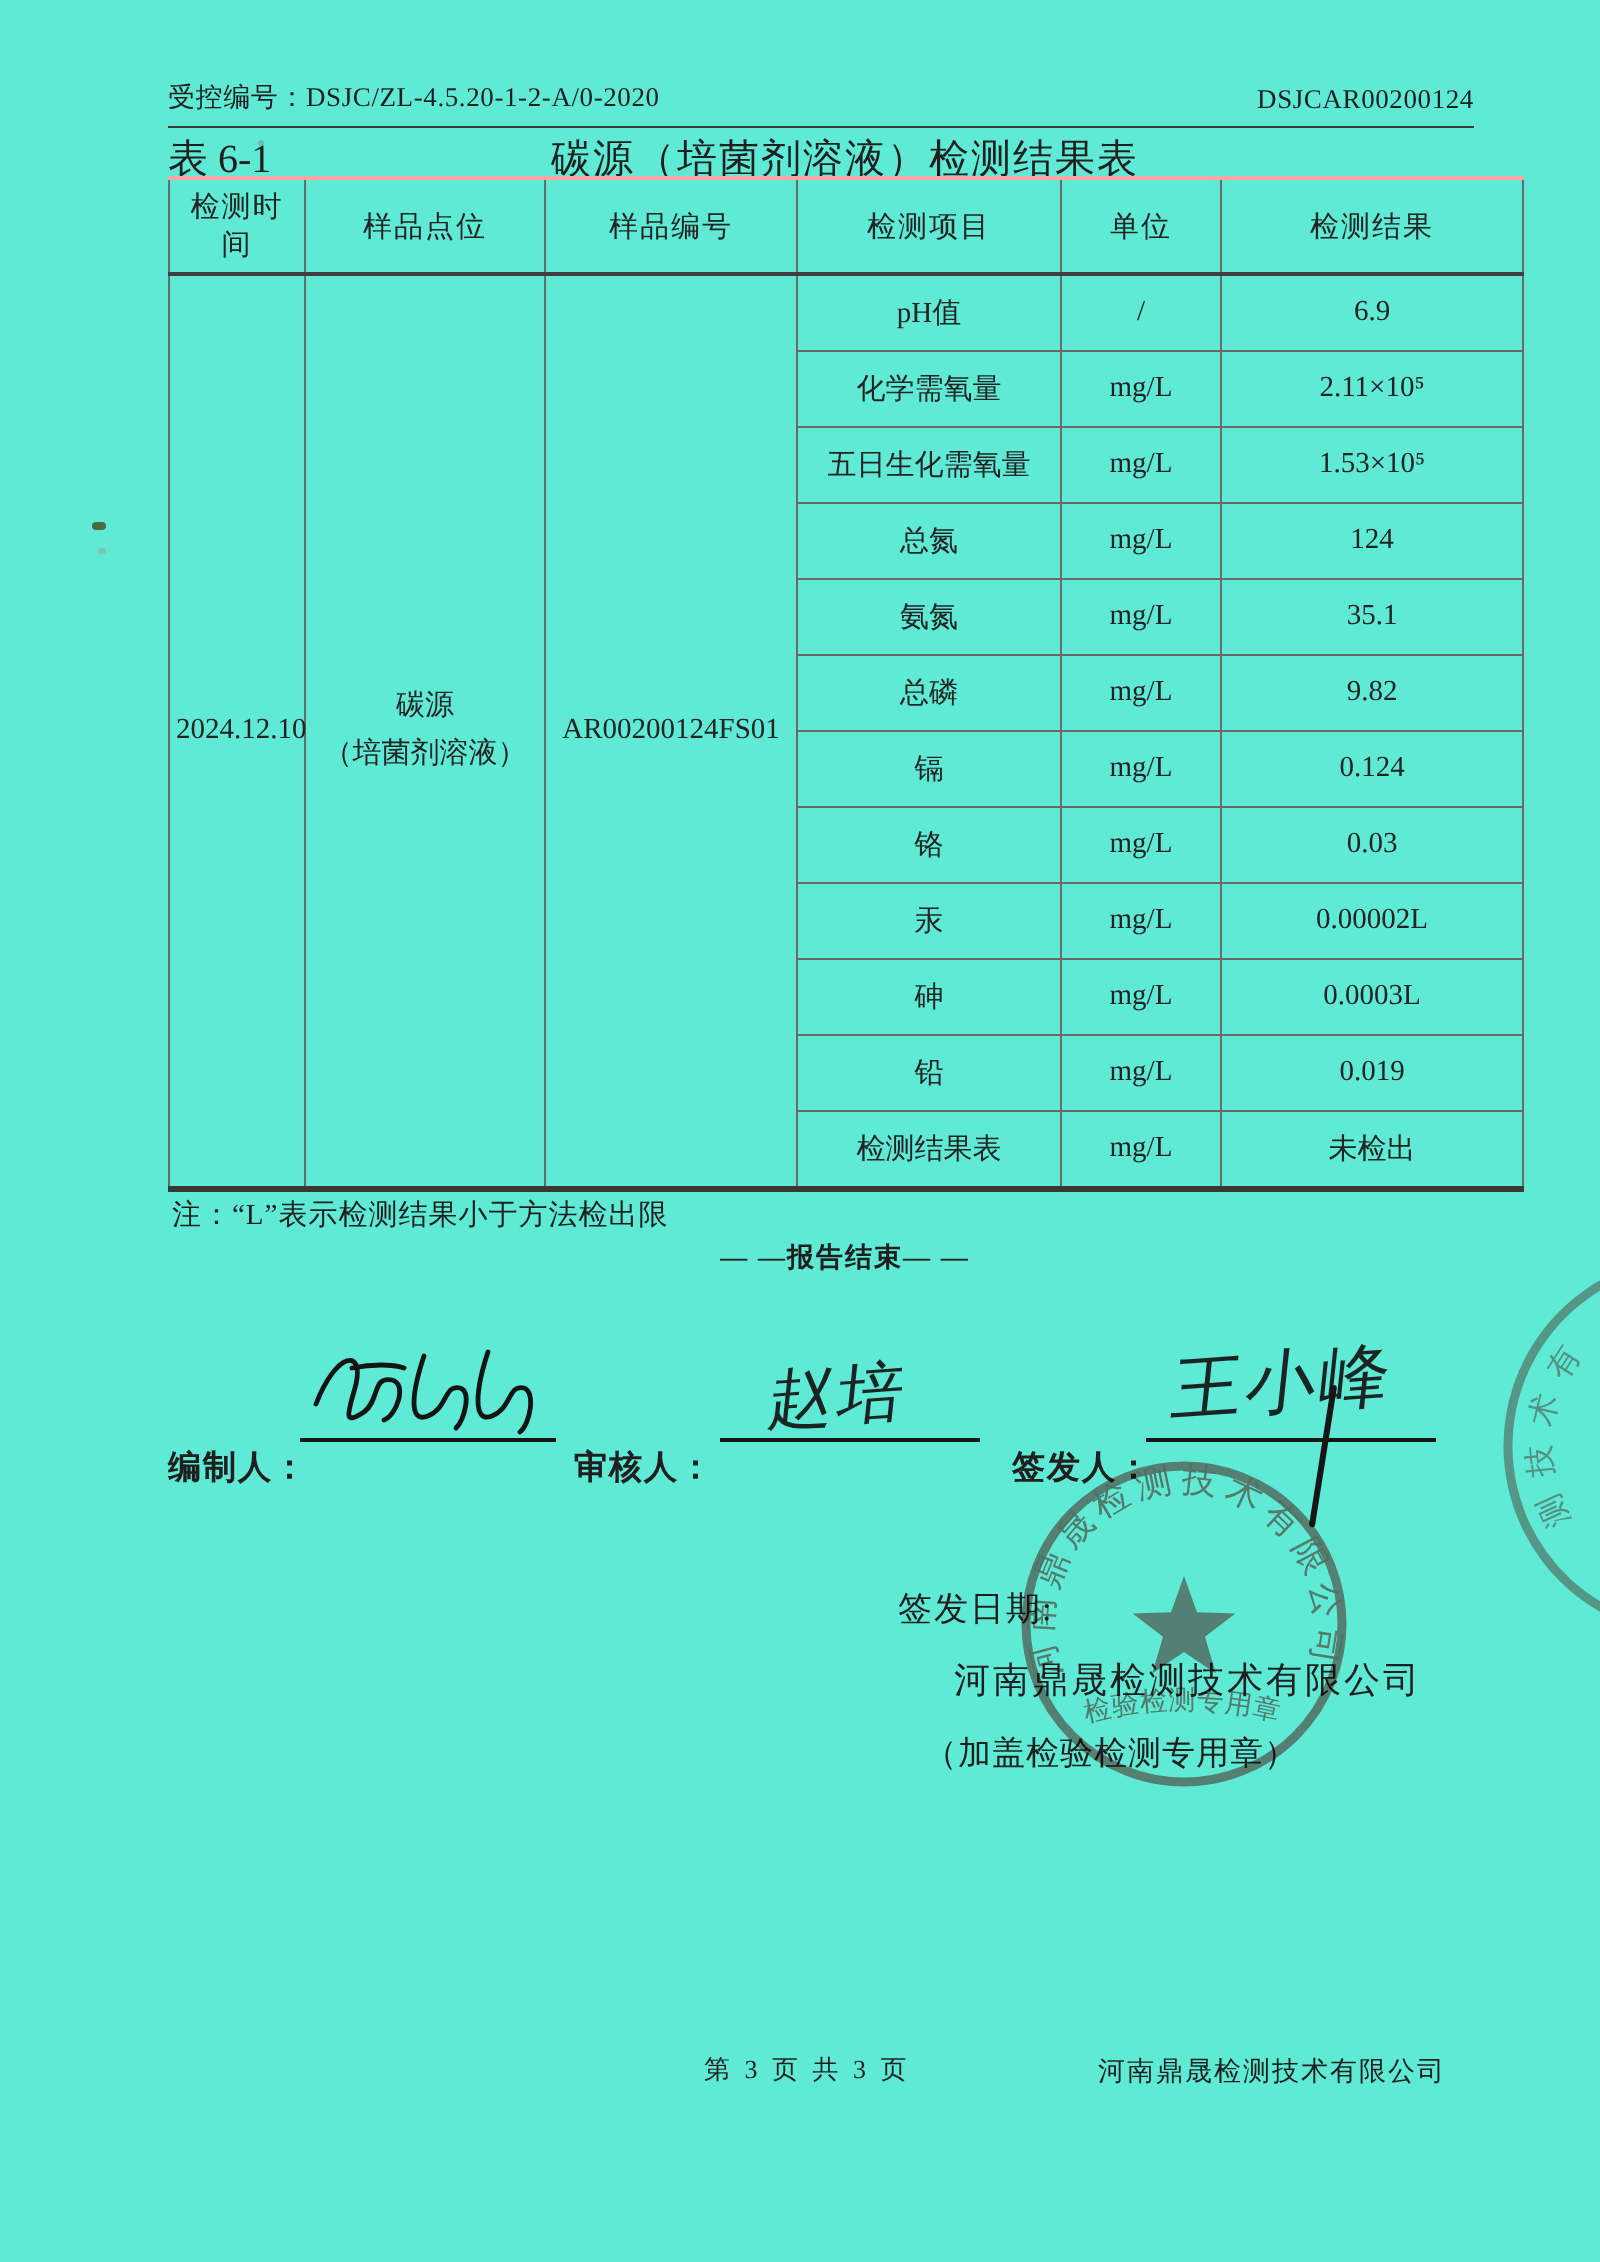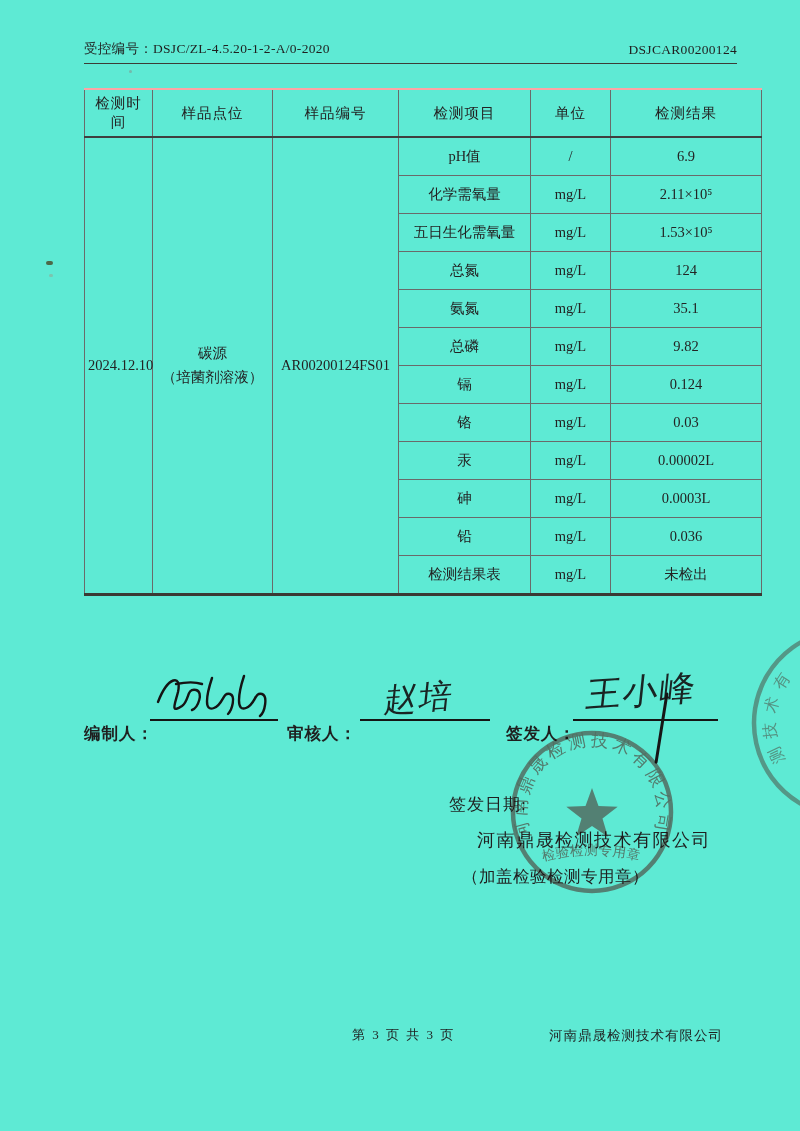--- a/index.html
+++ b/index.html
@@ -84,6 +84,10 @@
     <span>DSJCAR00200124</span>
   </div>
 
+  <div class="title-row">
+    <span class="table-label">表 6-1</span>
+    <span class="page-title">碳源（培菌剂溶液）检测结果表</span>
+  </div>
 
   <table class="results">
     <colgroup>

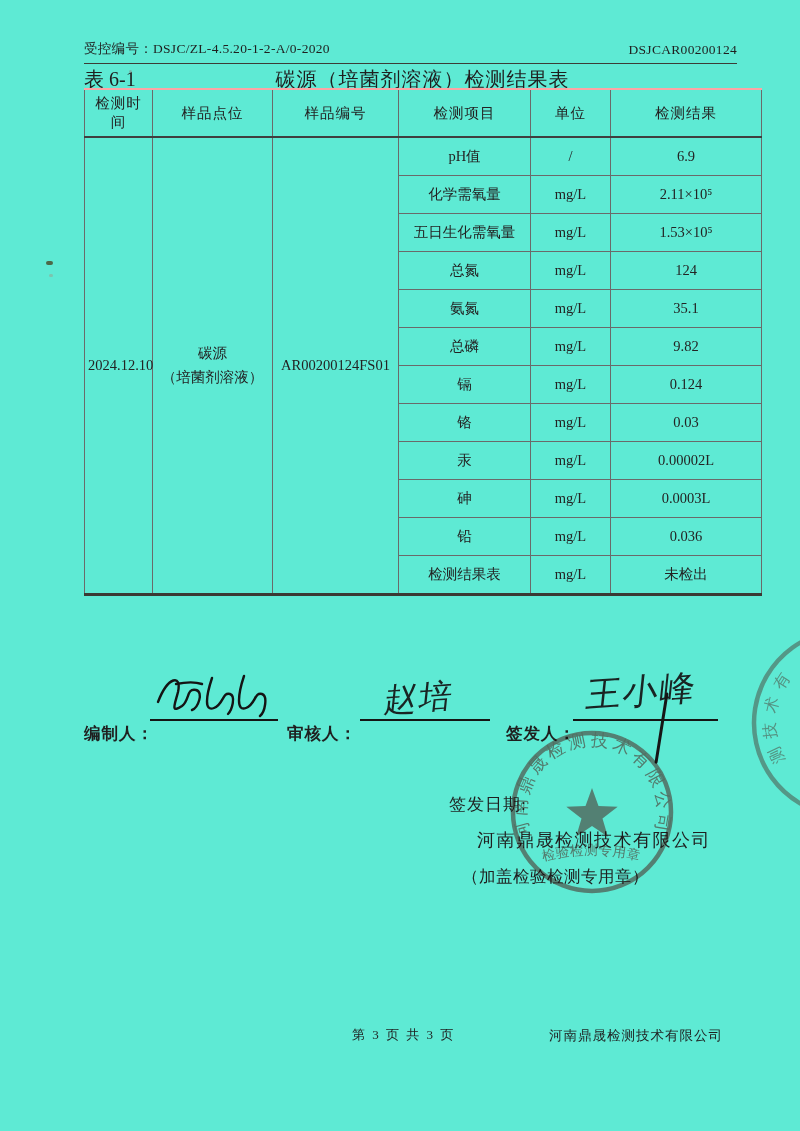--- a/index.html
+++ b/index.html
@@ -168,7 +168,7 @@
       <tr>
           <td>铅</td>
           <td>mg/L</td>
-          <td>0.036</td>
+          <td>0.019</td>
         </tr>
       <tr>
           <td>检测结果表</td>

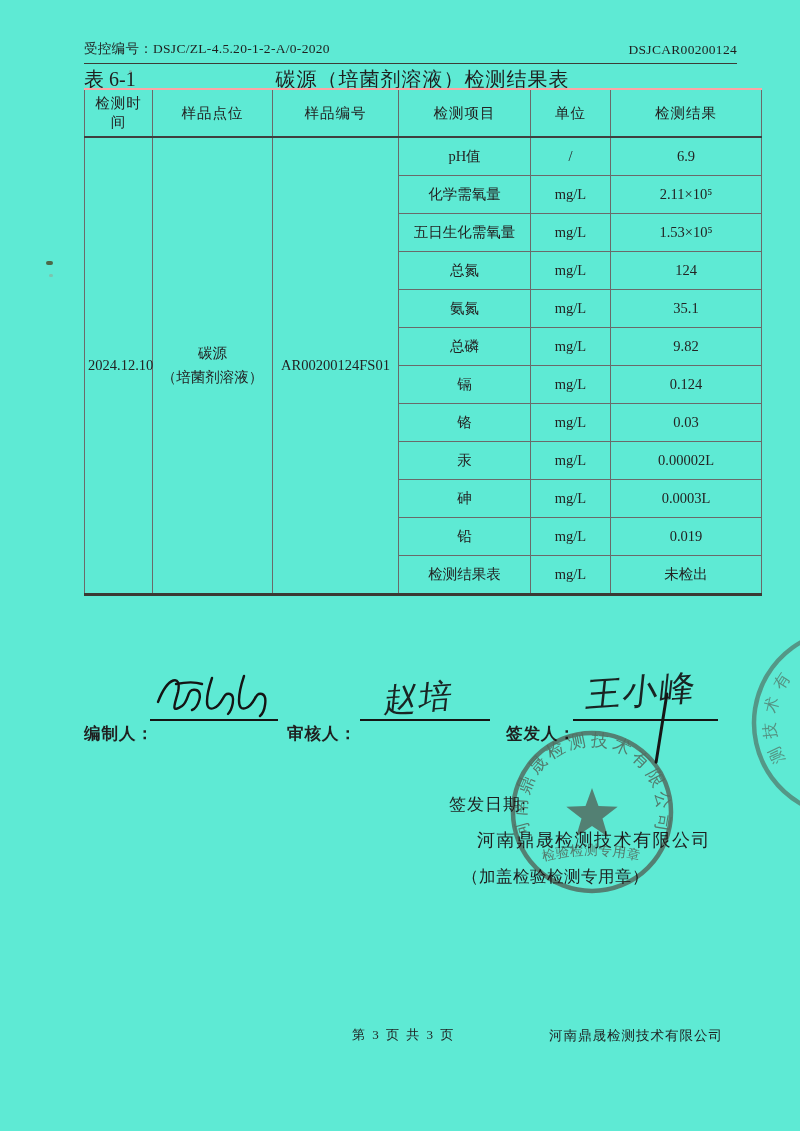--- a/index.html
+++ b/index.html
@@ -178,6 +178,7 @@
     </tbody>
   </table>
 
+  <div class="note-text">注：“L”表示检测结果小于方法检出限</div>
 
   <div class="sig-row">
     <span class="sig-label" style="left:84px;">编制人：</span>

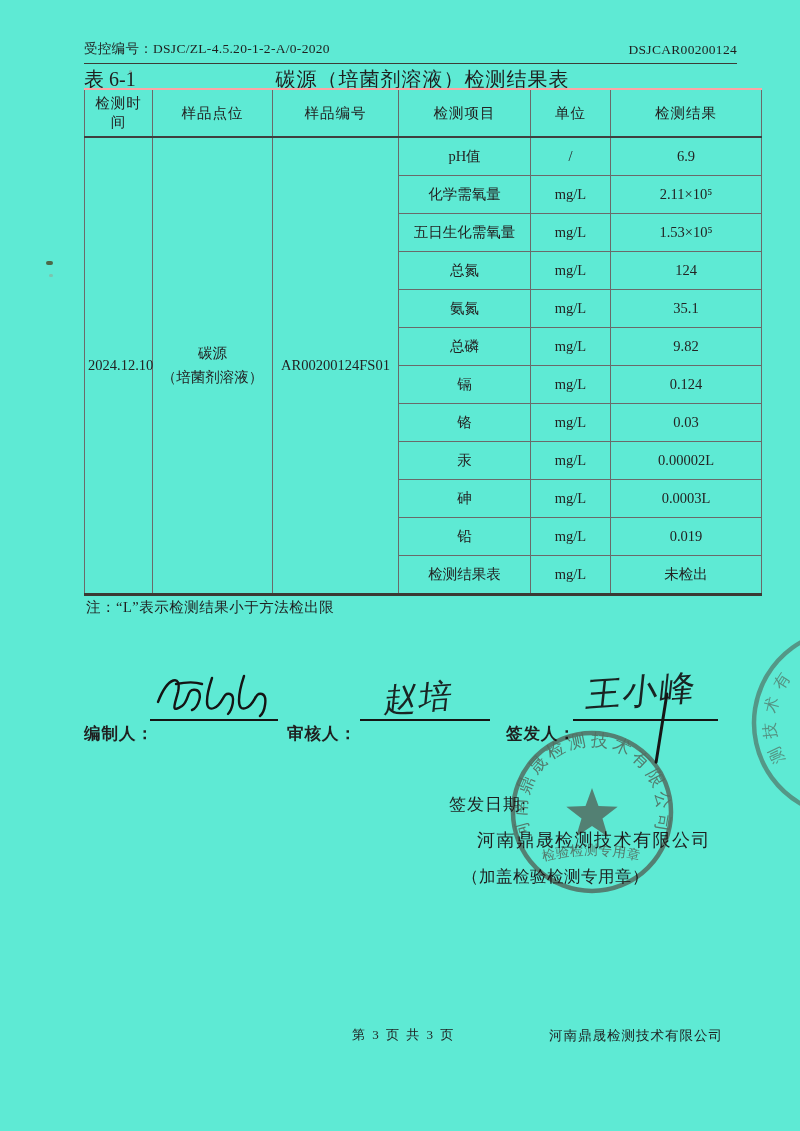--- a/index.html
+++ b/index.html
@@ -179,6 +179,7 @@
   </table>
 
   <div class="note-text">注：“L”表示检测结果小于方法检出限</div>
+  <div class="report-end">— —报告结束— —</div>
 
   <div class="sig-row">
     <span class="sig-label" style="left:84px;">编制人：</span>

